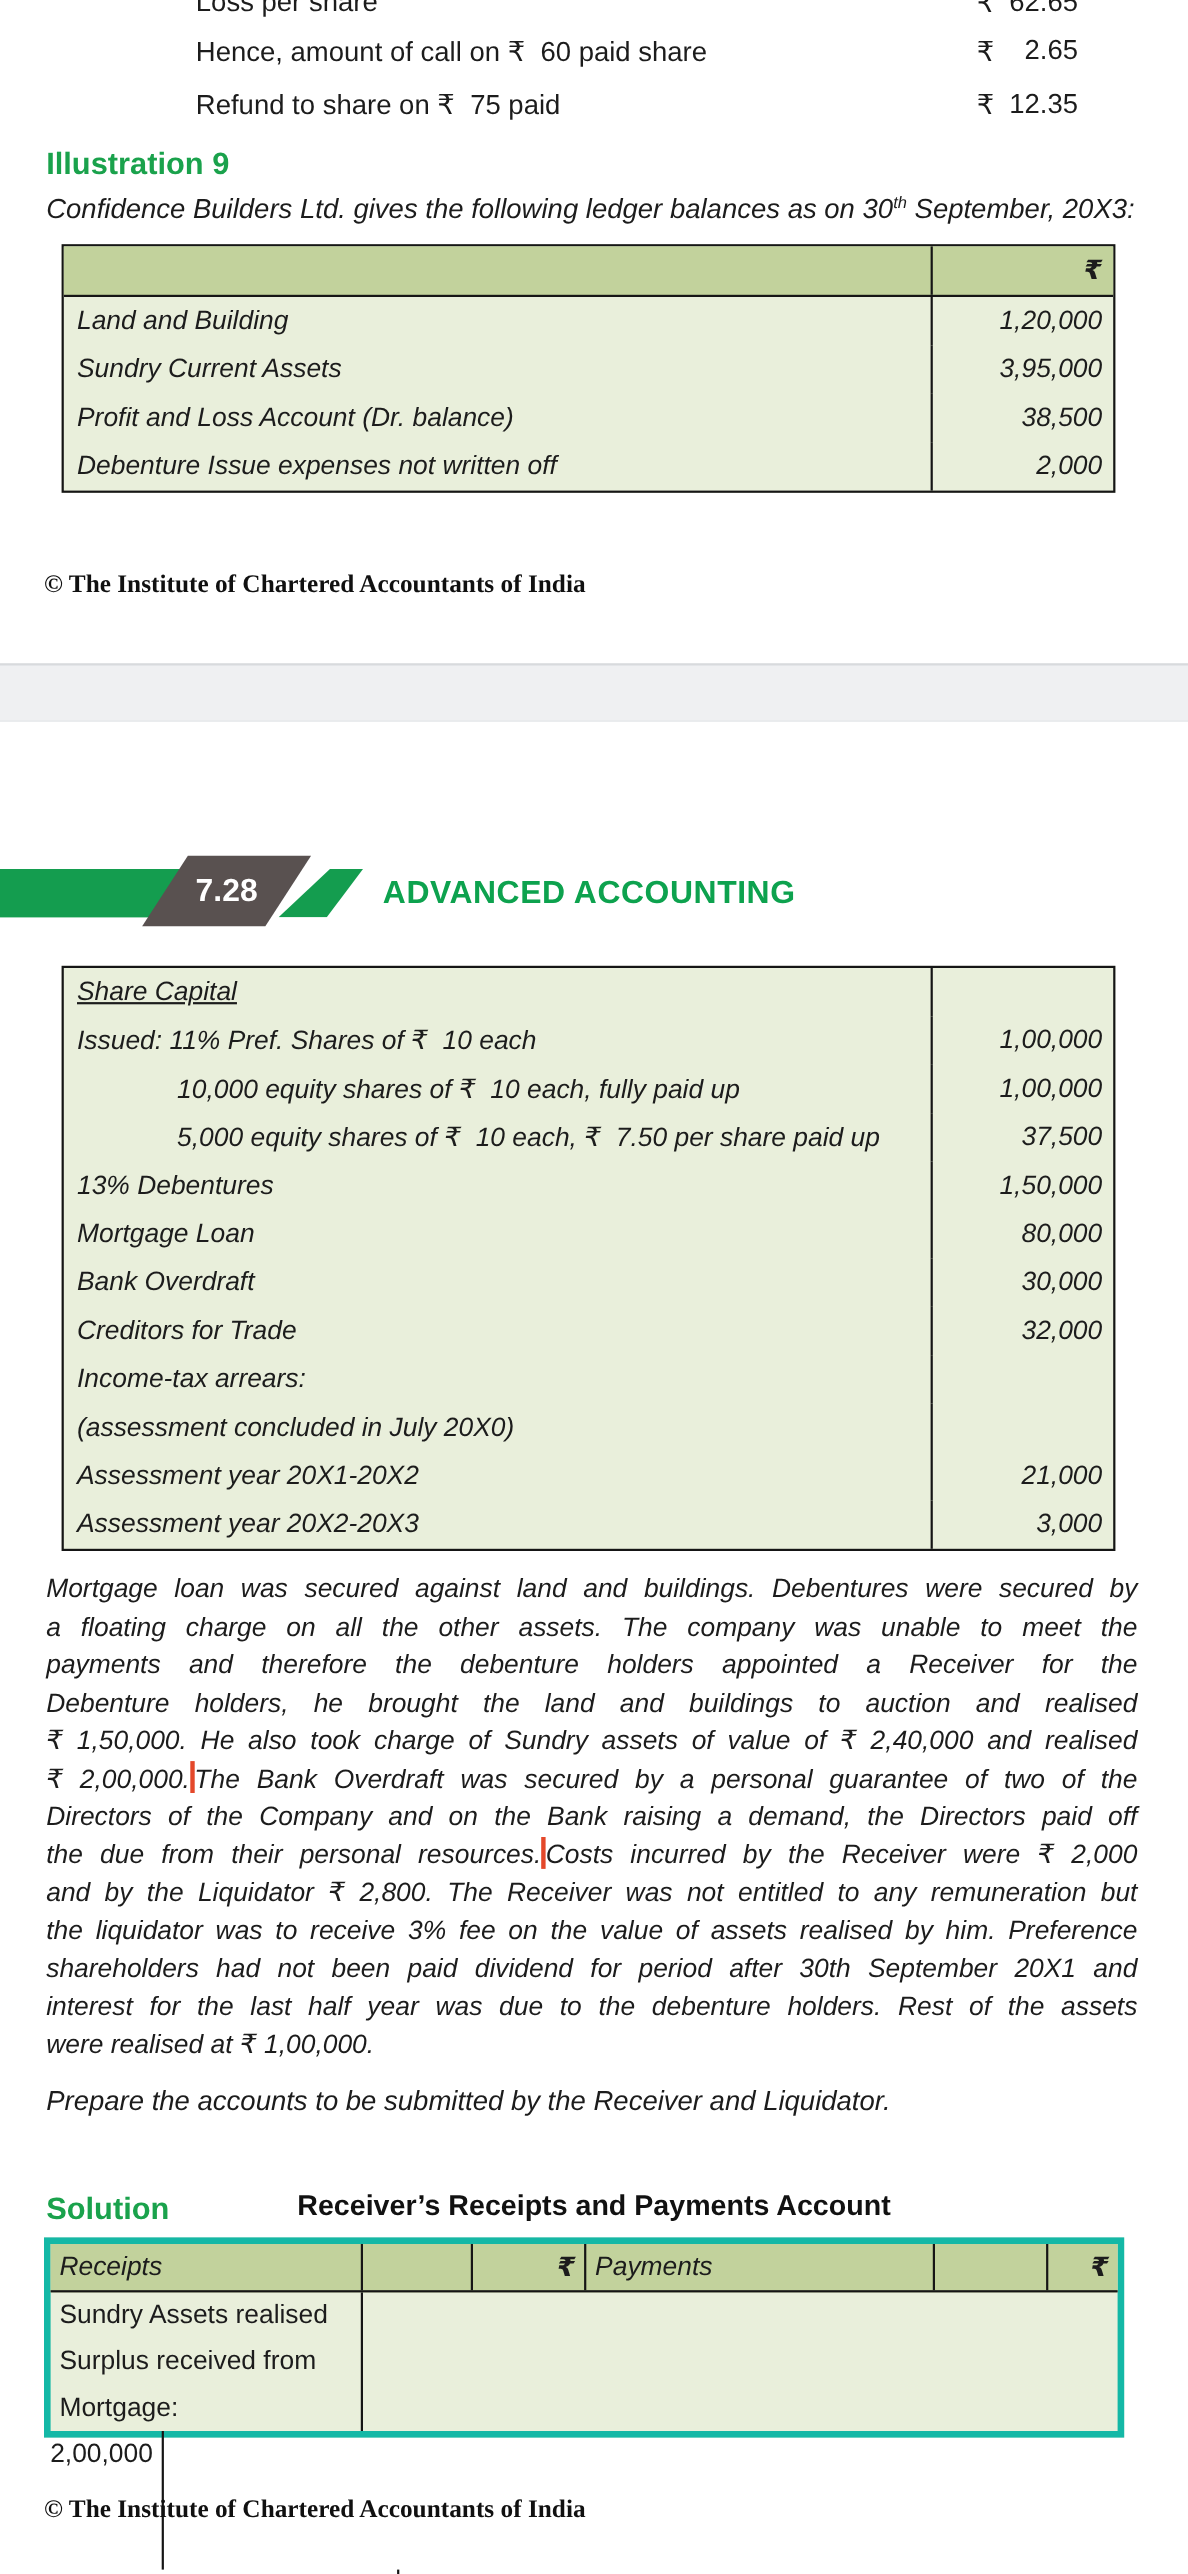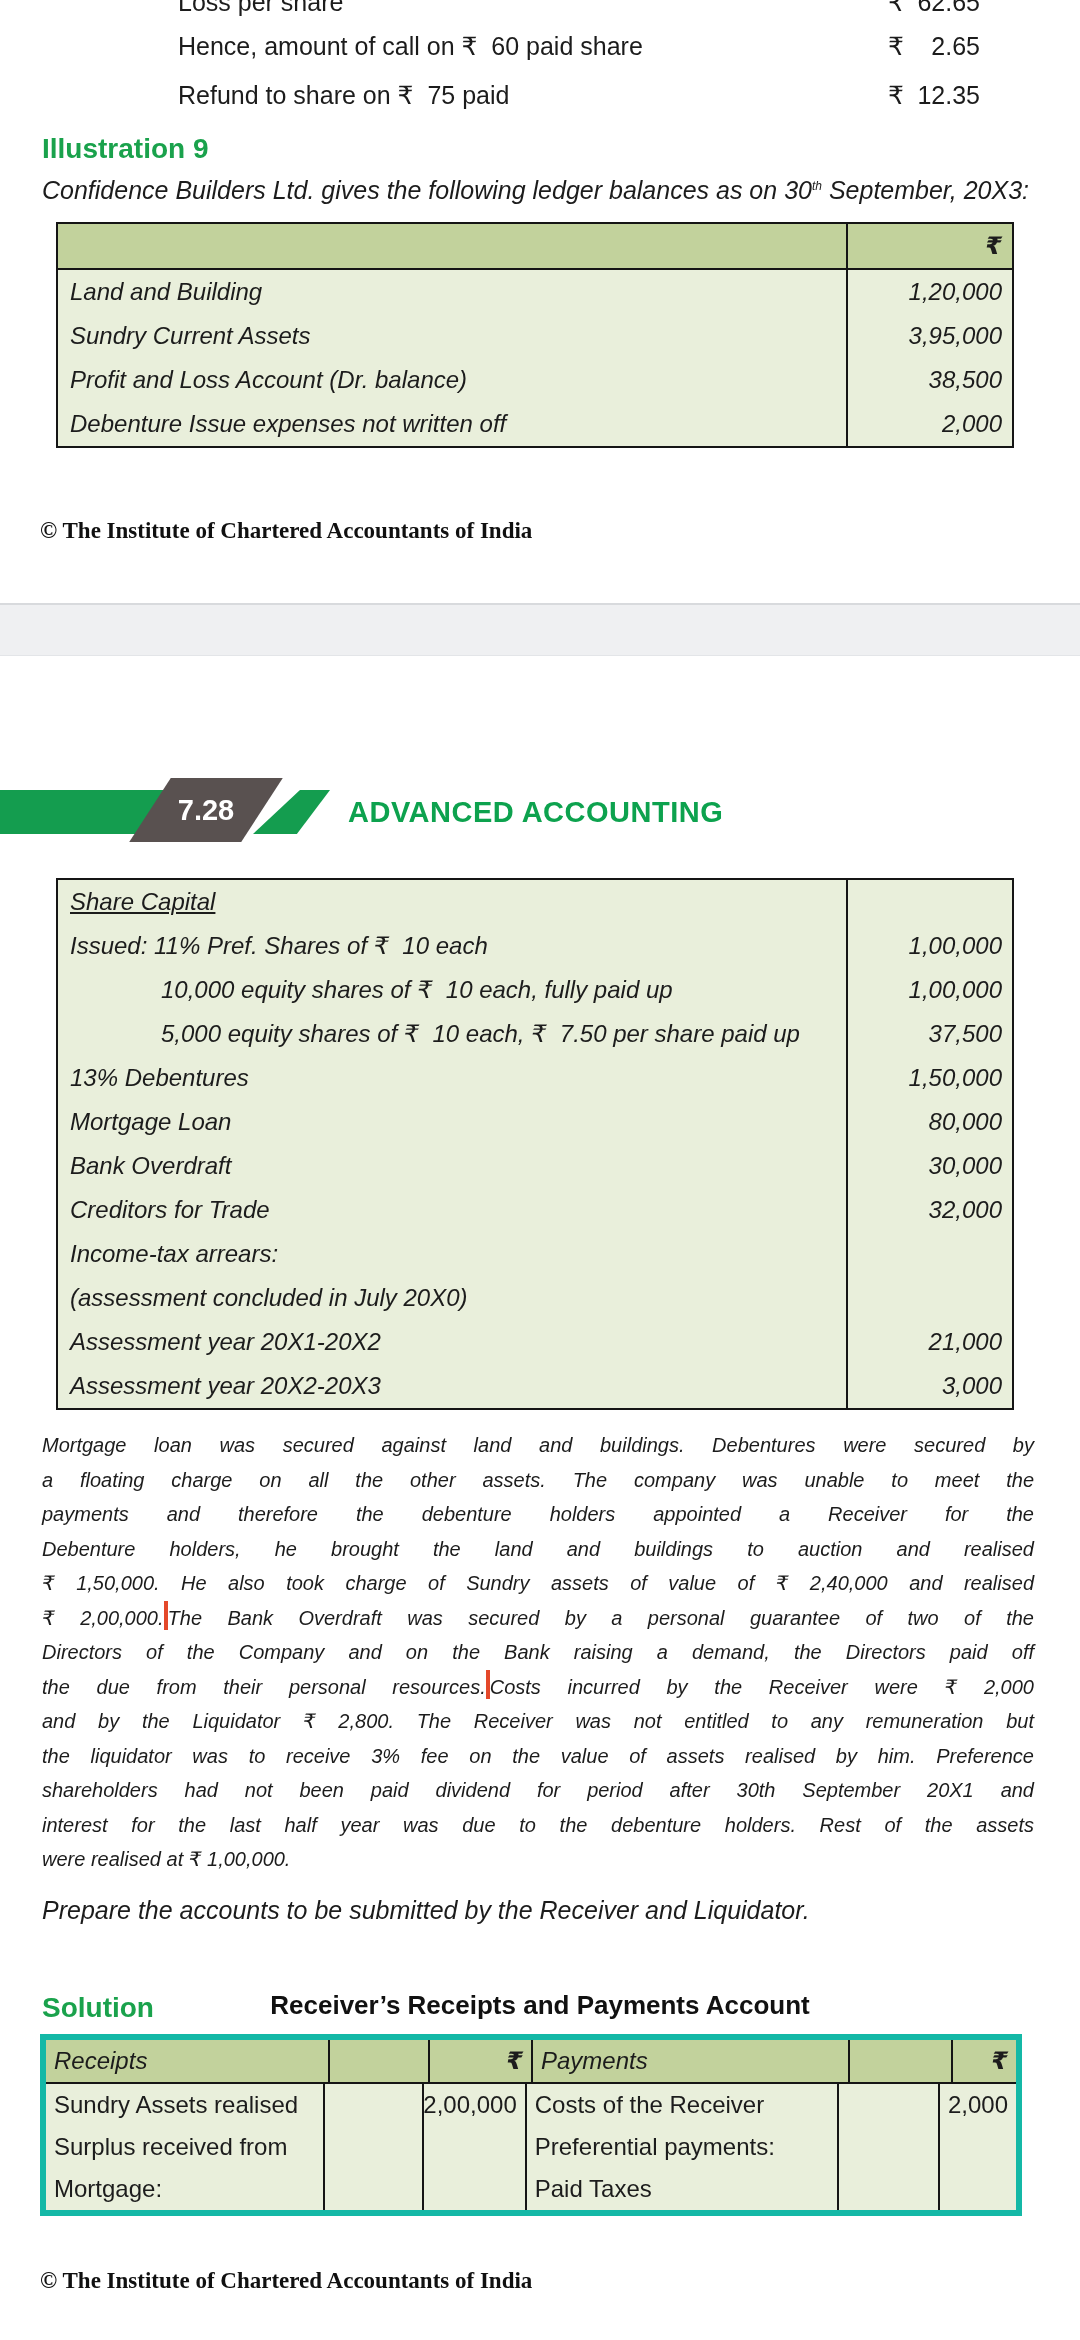--- a/index.html
+++ b/index.html
@@ -15,7 +15,7 @@
   
   .h-green{position:absolute;left:42px;font-size:28px;font-weight:bold;color:#1aa24c;}
   .intro{position:absolute;left:42px;top:176px;font-size:25px;font-style:italic;white-space:pre;}
-  .intro sup{font-size:12px;}
+  .intro sup{font-size:15px;}
 
   
   .gtable{position:absolute;left:56px;width:958px;border:2px solid #151515;background:#e9efdb;

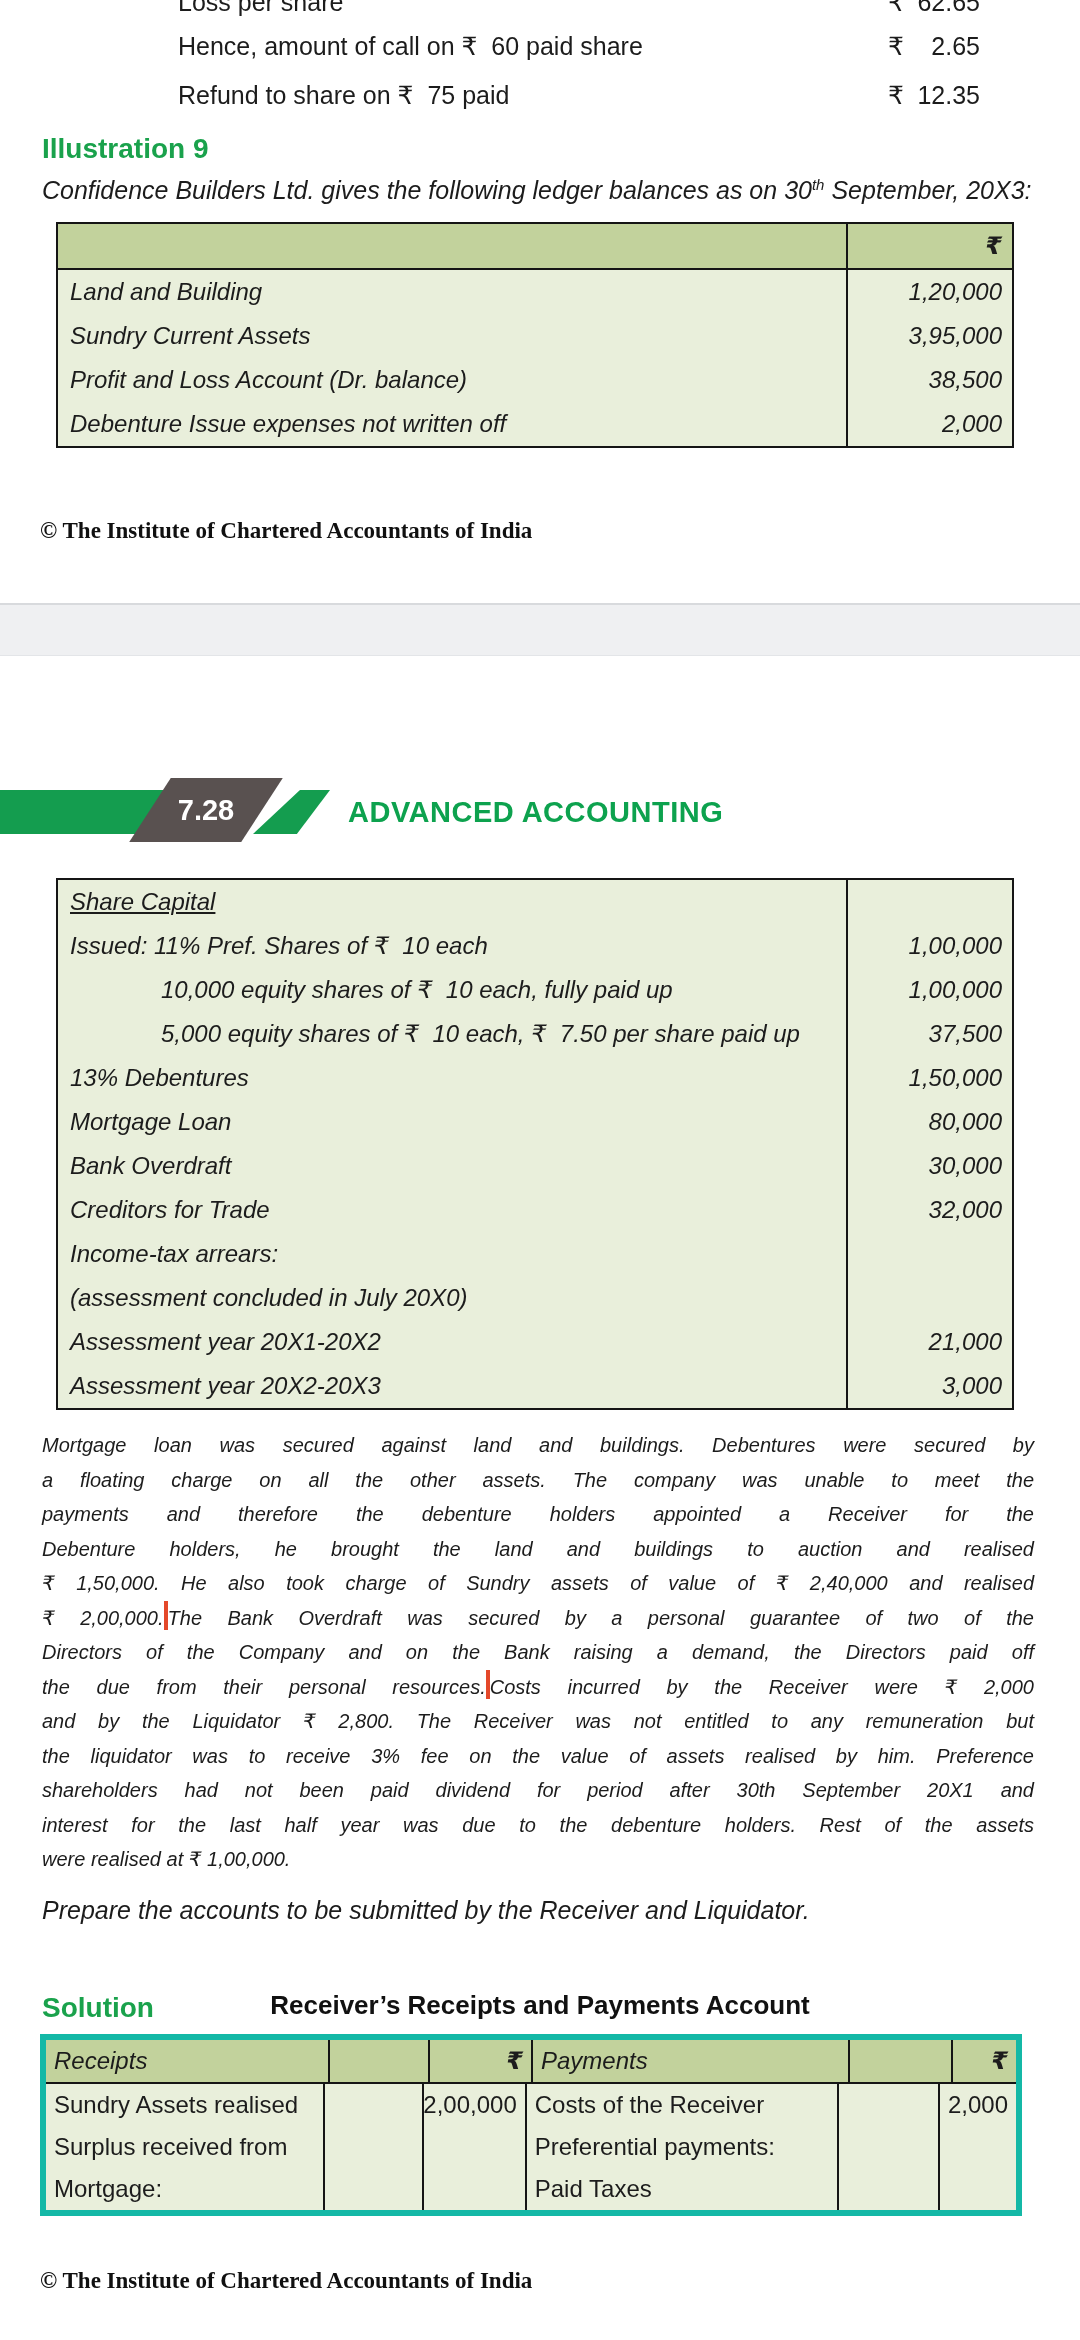--- a/index.html
+++ b/index.html
@@ -48,7 +48,7 @@
              font-weight:bold;font-size:29px;color:#0da24e;letter-spacing:.5px;}
 
   
-  .para{position:absolute;left:42px;top:1428px;width:992px;font-size:20px;font-style:italic;
+  .para{position:absolute;left:42px;top:1428px;width:992px;font-size:24px;font-style:italic;
         line-height:34.5px;}
   .pl{text-align:justify;text-align-last:justify;height:34.5px;overflow:visible;white-space:normal;}
   .pl.plast{text-align:left;text-align-last:left;}

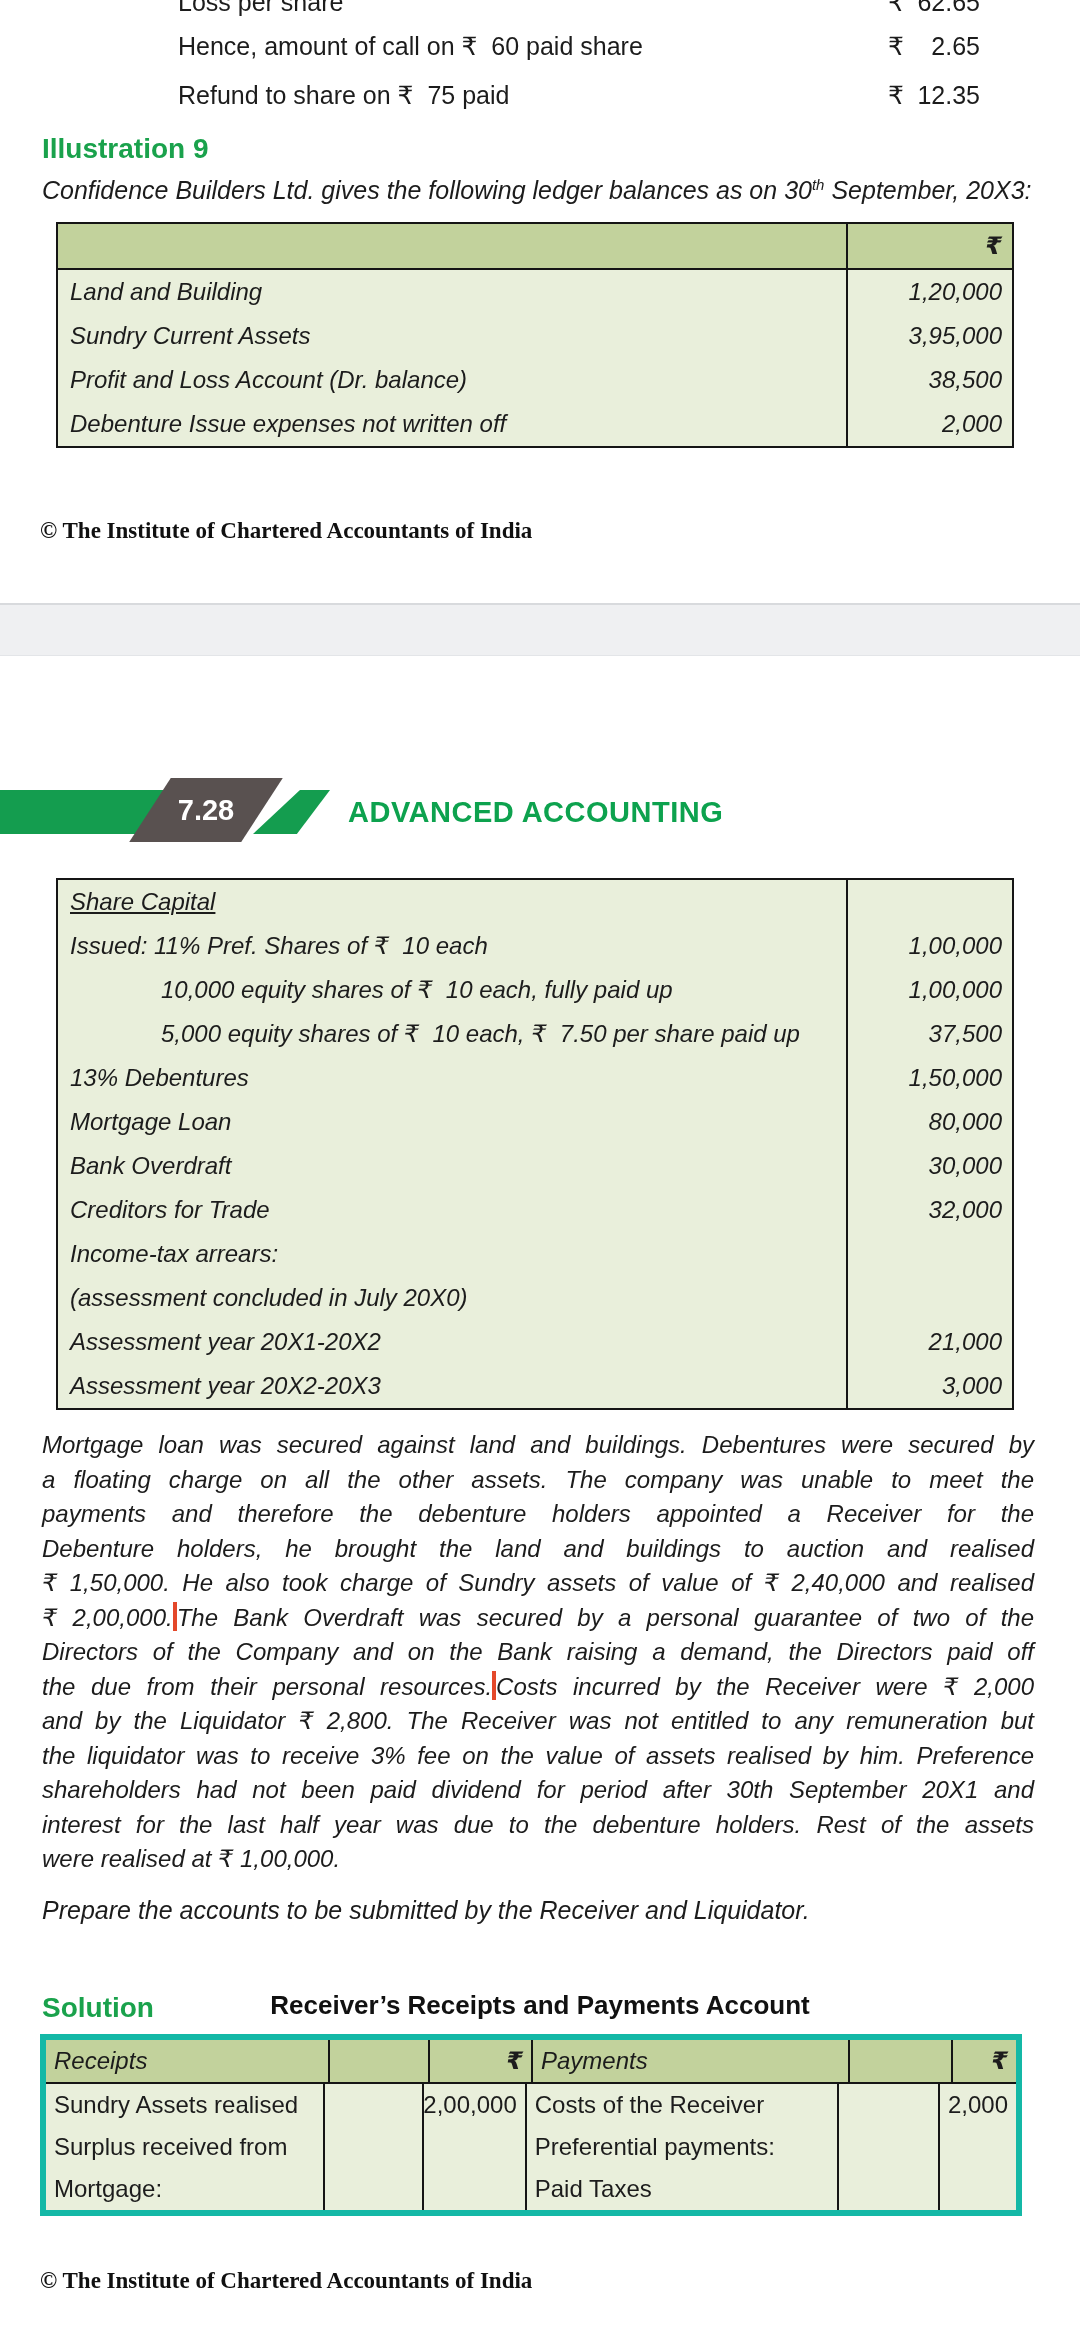--- a/index.html
+++ b/index.html
@@ -62,7 +62,7 @@
   .t3{position:absolute;left:40px;top:2034px;width:982px;border:6px solid #14b8a6;background:#e9efdb;
       font-size:24px;box-sizing:border-box;}
   .t3 .hrow{display:flex;height:42px;background:#c2d29c;border-bottom:2px solid #151515;font-style:italic;}
-  .t3 .brow{display:flex;height:126px;}
+  .t3 .brow{display:flex;height:126px;flex-direction:column;}
   .t3c{border-right:2px solid #151515;box-sizing:border-box;}
   .t3c.last{border-right:none;}
   .w1{width:284px;} .w2{width:100px;} .w3{width:103px;} .w4{width:317px;} .w5{width:103px;} .w6{flex:1;}

